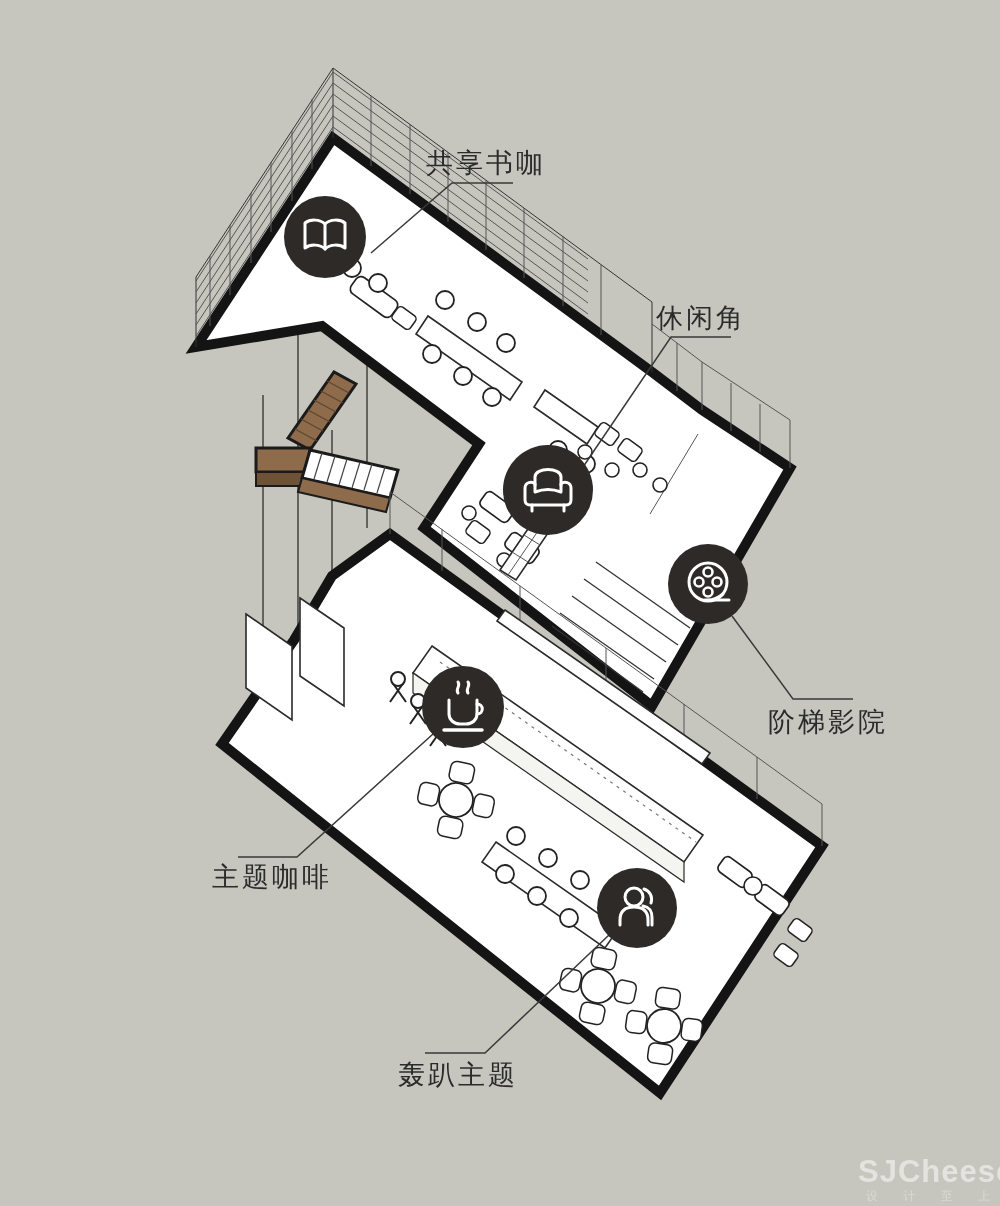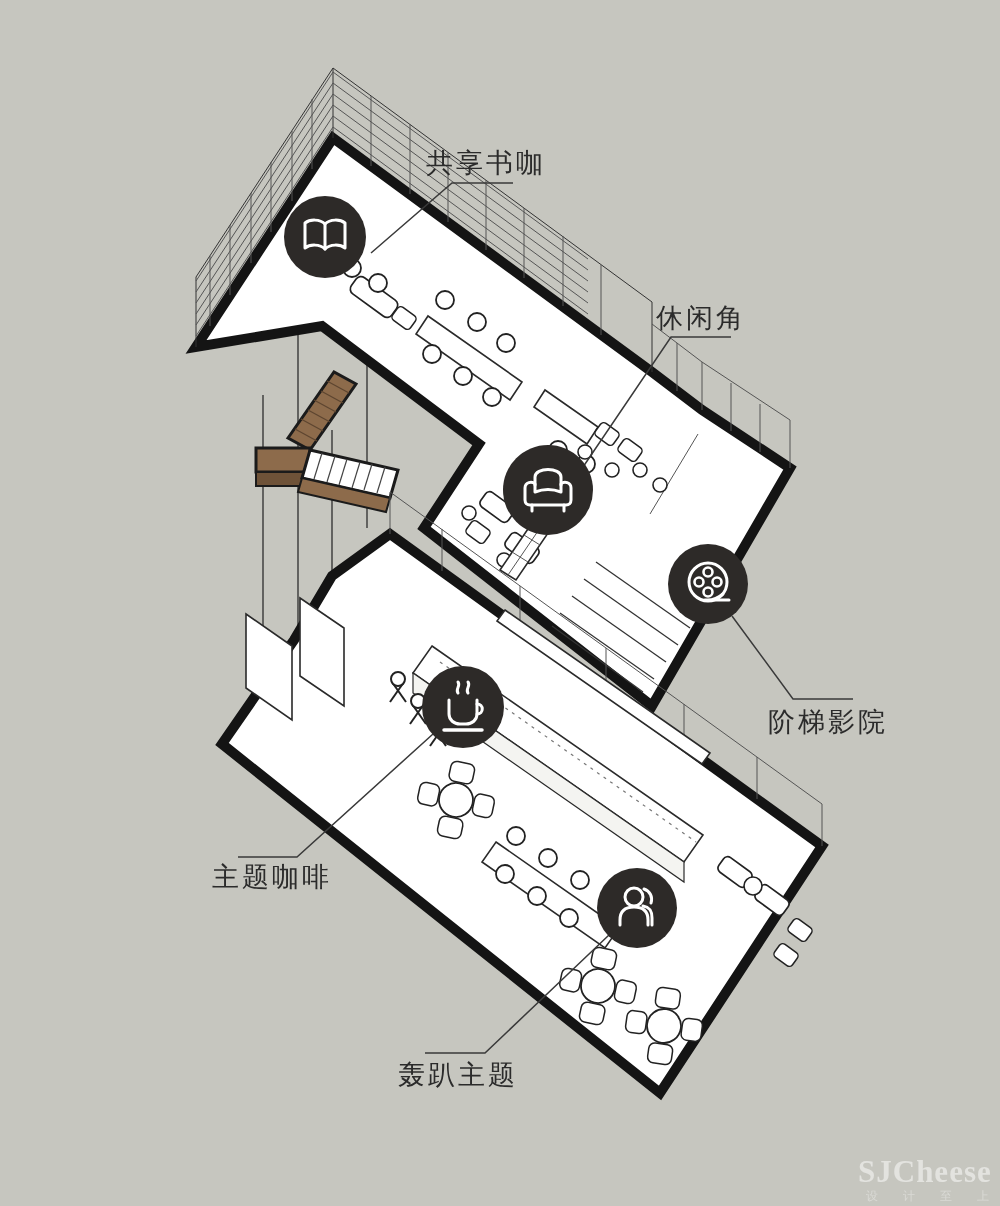--- a/index.html
+++ b/index.html
@@ -4,7 +4,7 @@
 <style>
   html,body{margin:0;padding:0;background:#c6c6bf;}
   .stage{position:relative;width:1000px;height:1206px;background:#c6c6bf;overflow:hidden;
-         font-family:Liberation Serif, serif;}
+         font-family:Liberation Sans, sans-serif;}
   svg{display:block}
   .zone-label{font-size:27px;letter-spacing:3px;fill:#2b2b2b;font-weight:500;}
   .wm-brand{font-size:31px;font-weight:bold;fill:rgba(255,255,255,0.50);letter-spacing:1px;}

